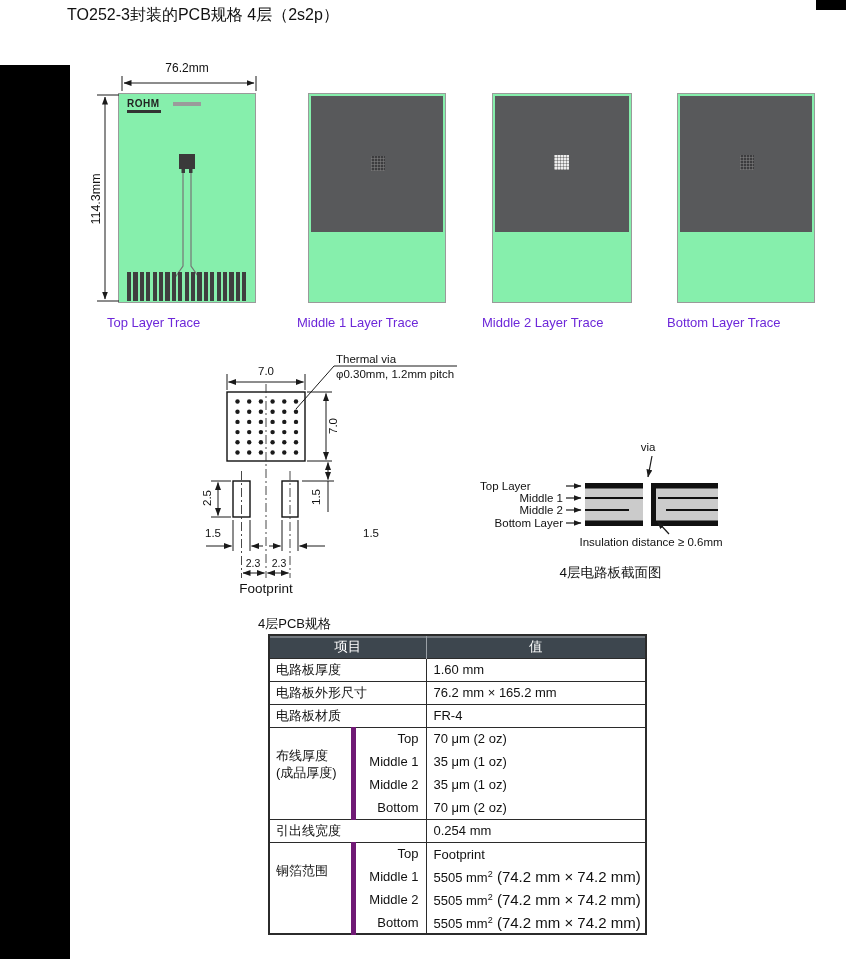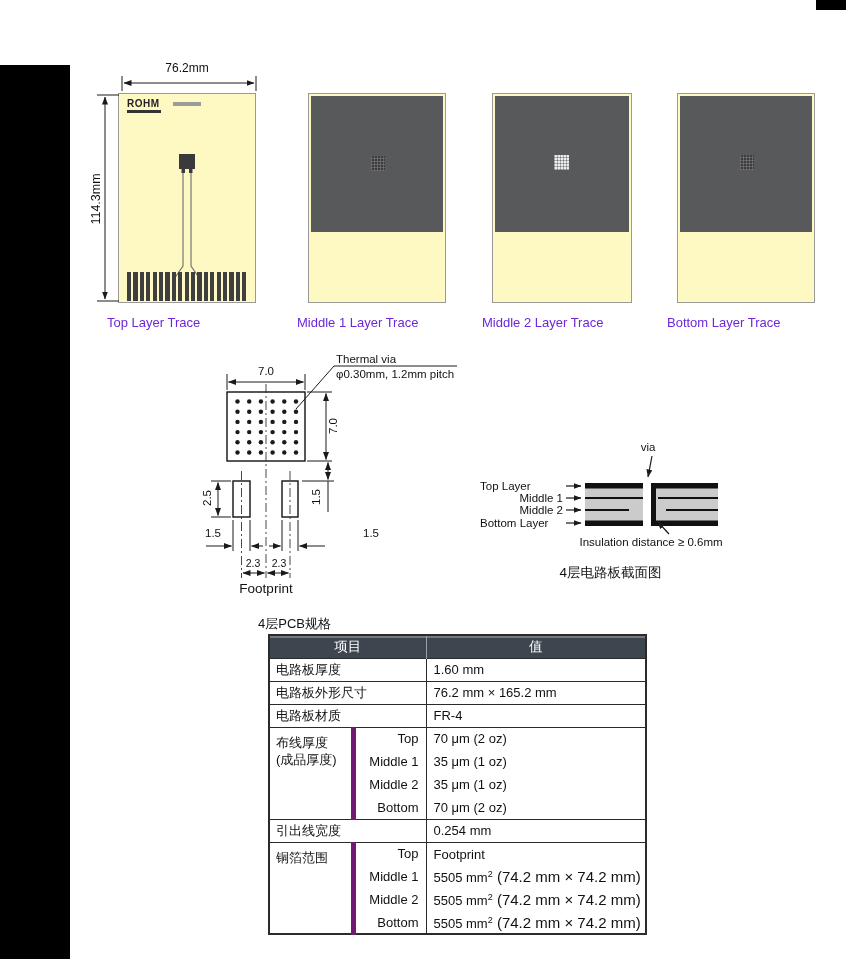--- a/index.html
+++ b/index.html
@@ -42,6 +42,7 @@
   <div class="abs" style="left:0;top:65px;width:70px;height:894px;background:#000"></div>
 
   <div class="abs ctr" style="left:28px;top:5px;width:350px;font-size:16px;line-height:20px">
+    <div>TO252-3封装的PCB规格 4层（2s2p）</div>
   </div>
 
   <div class="board" style="left:118px">

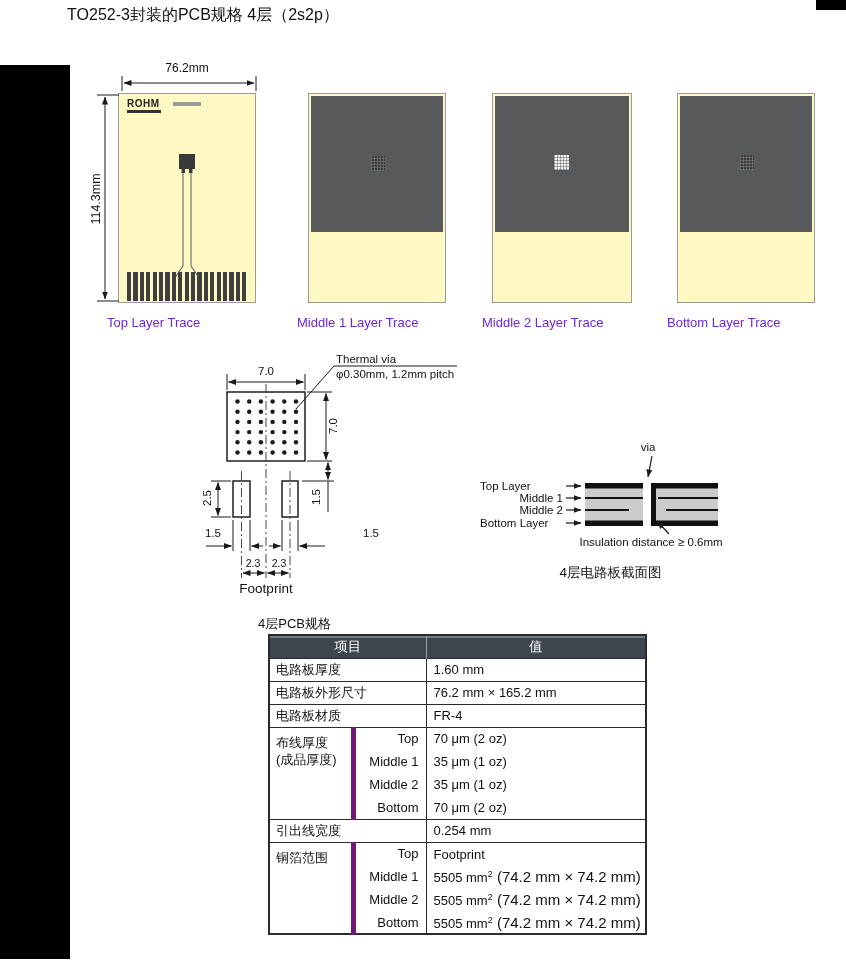--- a/index.html
+++ b/index.html
@@ -12,7 +12,7 @@
   .ctr{text-align:center}
 
   
-  .board{position:absolute;top:93px;width:138px;height:210px;background:#fef9c3;border:1px solid #9a9a9a}
+  .board{position:absolute;top:93px;width:138px;height:210px;background:#86efac;border:1px solid #9a9a9a}
   .copper{position:absolute;left:2px;top:2px;right:2px;height:136px;background:#58595b}
   .chip{position:absolute;width:14px;height:15px}
   .chip.dark{background:#3c3c3e;background-image:repeating-linear-gradient(90deg,rgba(130,130,130,.55) 0 1px,transparent 1px 3px),repeating-linear-gradient(0deg,rgba(130,130,130,.55) 0 1px,transparent 1px 3px)}

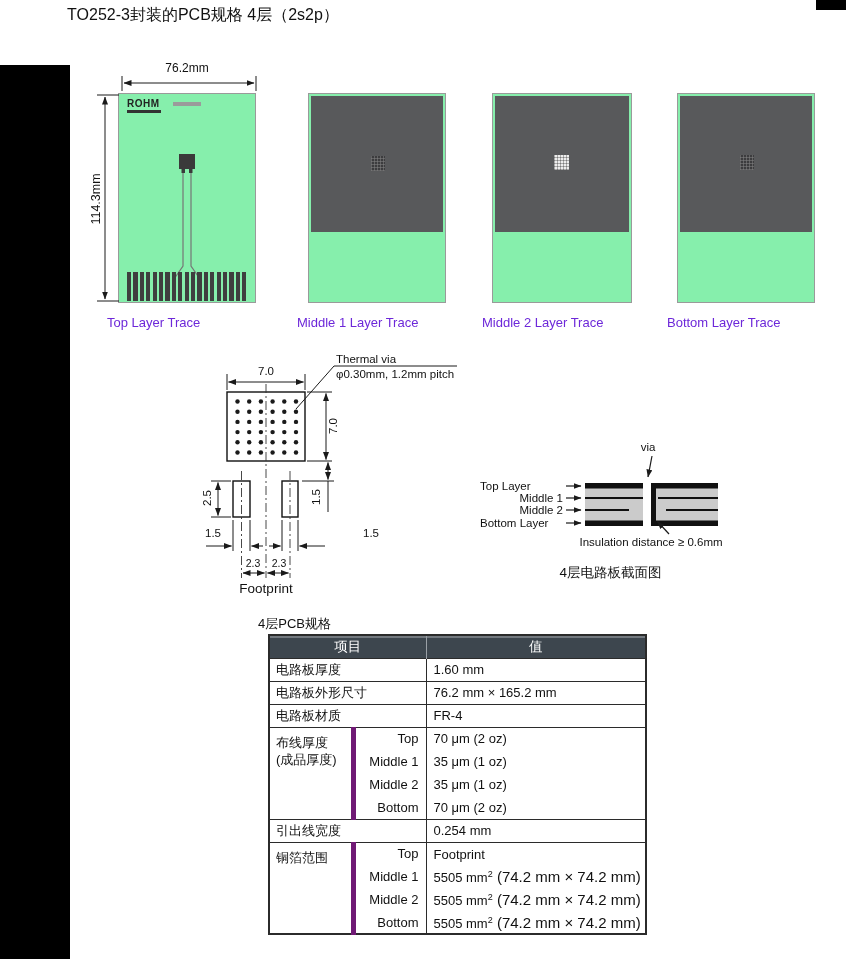--- a/index.html
+++ b/index.html
@@ -191,7 +191,7 @@
   <div class="lbl" style="left:480px;top:480px;width:83px;text-align:left">Top Layer</div>
   <div class="lbl" style="left:480px;top:492px;width:83px;text-align:right">Middle 1</div>
   <div class="lbl" style="left:480px;top:504px;width:83px;text-align:right">Middle 2</div>
-  <div class="lbl" style="left:480px;top:517px;width:83px;text-align:left">Bottom Layer</div>
+  <div class="lbl" style="left:480px;top:517px;width:83px;text-align:right">Bottom Layer</div>
   <div class="lbl ctr" style="left:562px;top:536px;width:178px">Insulation distance ≥ 0.6mm</div>
   <div class="lbl ctr" style="left:523px;top:566px;width:175px;font-size:13.5px">4层电路板截面图</div>
 

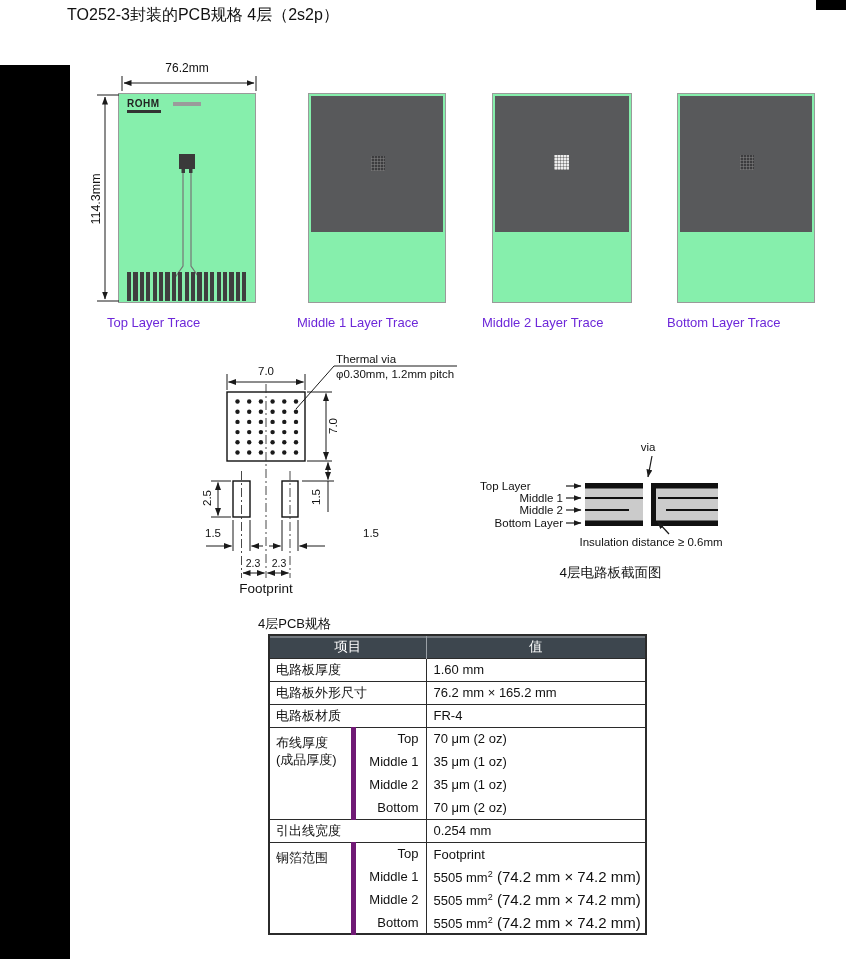--- a/index.html
+++ b/index.html
@@ -28,7 +28,7 @@
   .spec-table tr.sub td{border-top:none}
   .spec-table td.val{border-left:1px solid #2b2b2b;padding-left:7px}
   .spec-table td.layer{border-left:5px solid #701a75;text-align:right;padding-right:7px}
-  .spec-table td.grp{vertical-align:top;padding-top:6px}
+  .spec-table td.grp{vertical-align:top;padding-top:19px}
   .spec-table td.grp span{display:block;line-height:17px}
   .spec-table td .paren{font-size:15px}
   .spec-table sup{font-size:9px}

